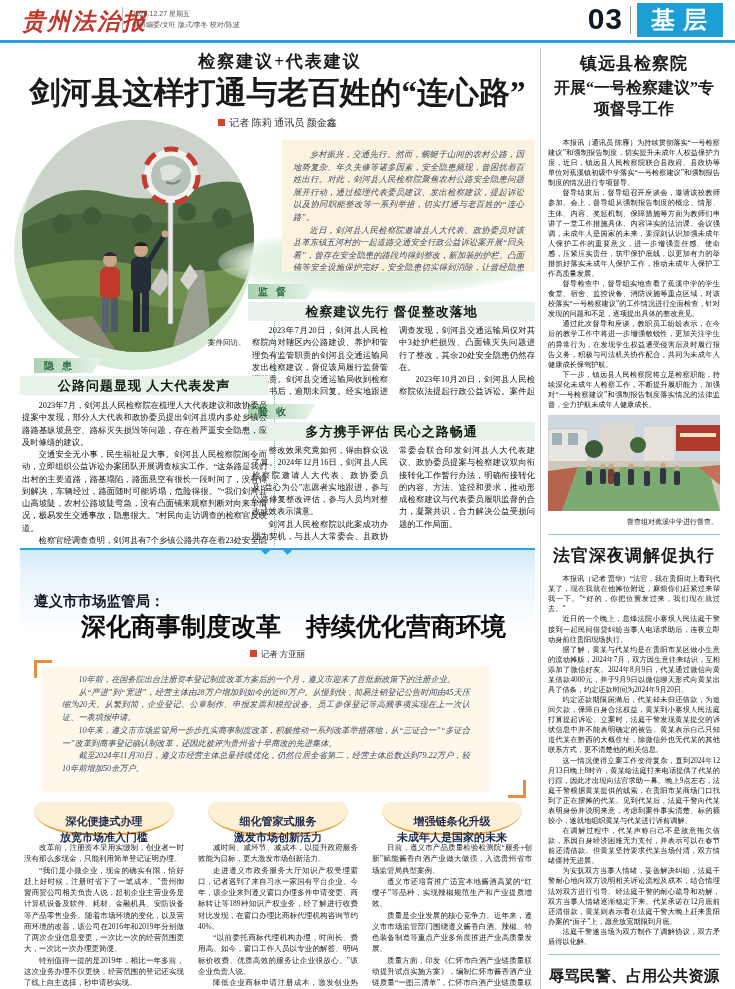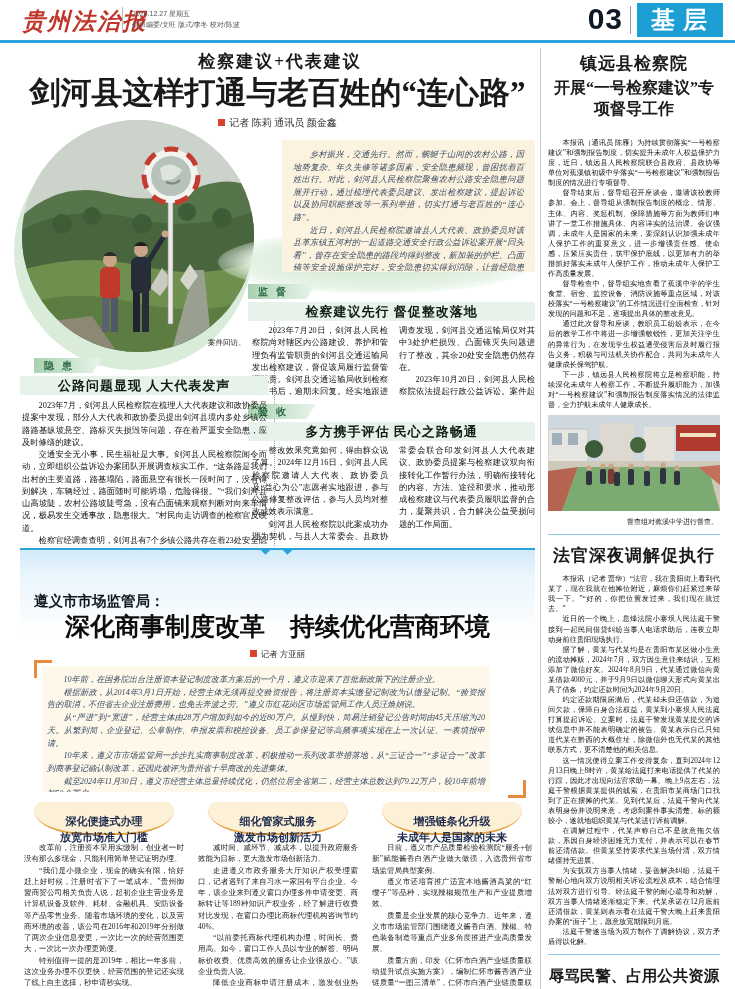--- a/index.html
+++ b/index.html
@@ -77,7 +77,7 @@
   .bs-diamond { position:absolute; top:-4px; width:9px; height:9px; background:#2aa3dc; transform:rotate(45deg); }
   .bs-kicker { position:absolute; left:14px; top:44px; font-size:14.5px; font-weight:bold;
     font-family:"Liberation Sans",sans-serif; color:#101820; }
-  .bs-headline { position:absolute; left:0; top:62px; width:515px; text-align:center;
+  .bs-headline { position:absolute; left:16px; top:62px; width:515px; text-align:center;
     font-size:25px; font-weight:bold; color:#0d0d0d; }
   .bs-byline { position:absolute; left:0; top:101px; width:515px; text-align:center; font-size:8.5px; color:#333; }
   .bs-lead { position:absolute; left:22px; top:118px; width:448px; height:126px; background:#fdf8ea;

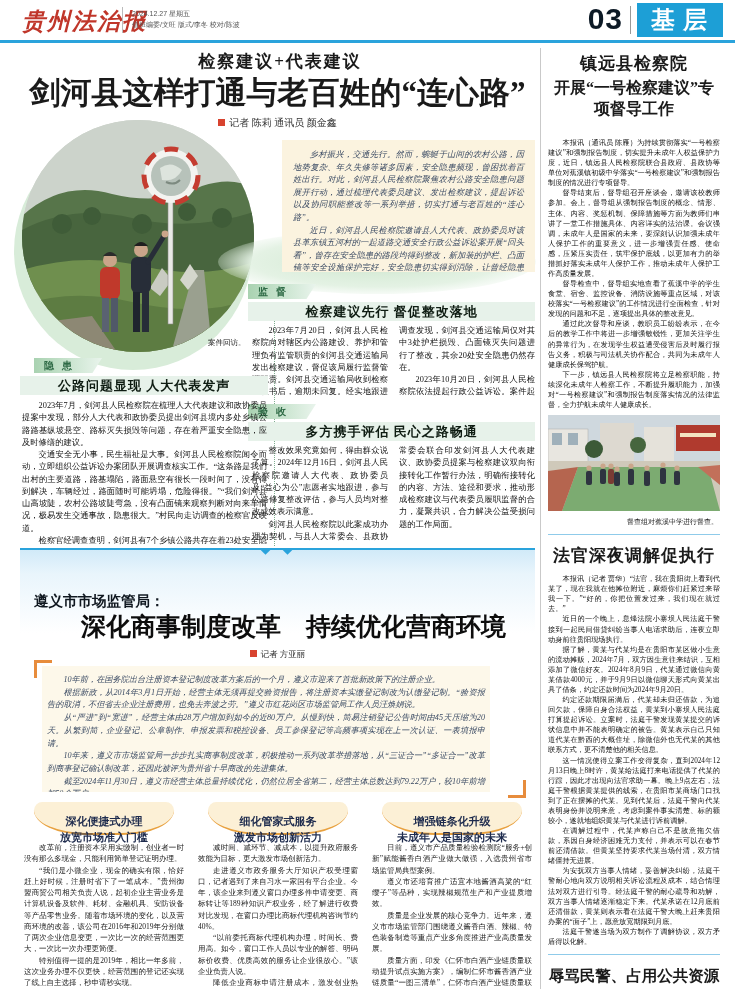--- a/index.html
+++ b/index.html
@@ -81,7 +81,7 @@
     font-size:25px; font-weight:bold; color:#0d0d0d; }
   .bs-byline { position:absolute; left:0; top:101px; width:515px; text-align:center; font-size:8.5px; color:#333; }
   .bs-lead { position:absolute; left:22px; top:118px; width:448px; height:126px; background:#fdf8ea;
-    padding:8px 5px; font-size:8.2px; line-height:1.55; font-style:italic; color:#3a4a63;
+    padding:8px 20px; font-size:8.2px; line-height:1.55; font-style:italic; color:#3a4a63;
     text-align:justify; overflow:hidden; }
   .corner-tl { position:absolute; left:14px; top:112px; width:18px; height:18px;
     border-left:3px solid #e78c3c; border-top:3px solid #e78c3c; }

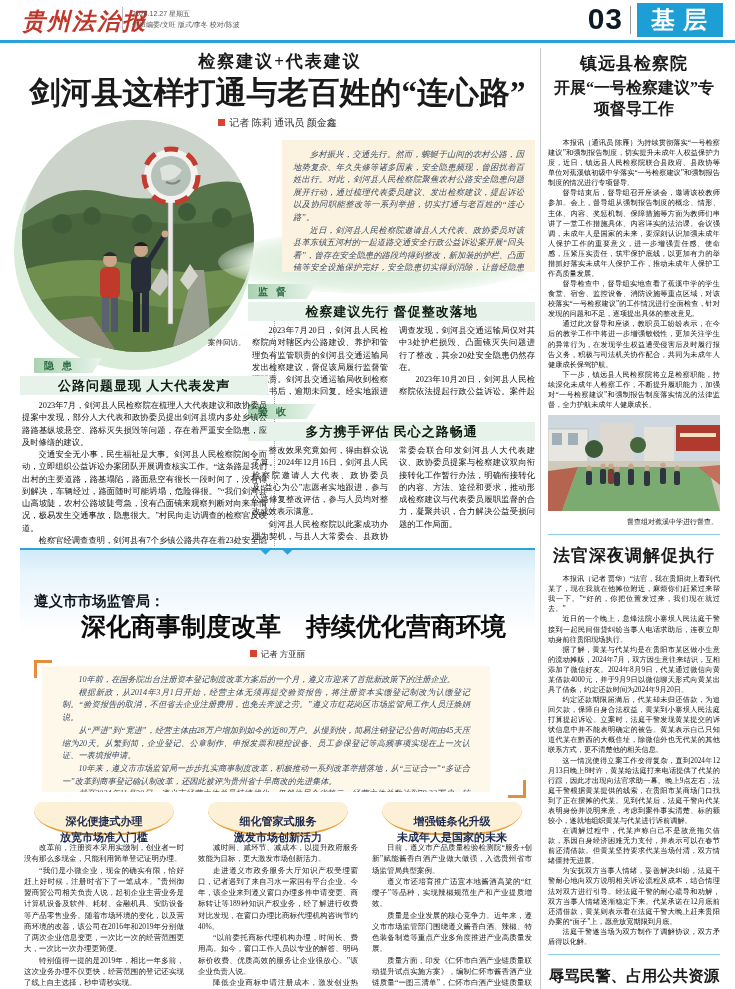--- a/index.html
+++ b/index.html
@@ -209,7 +209,6 @@
       <div class="corner-br"></div>
       <div class="bs-lead">
           <p>10年前，在国务院出台注册资本登记制度改革方案后的一个月，遵义市迎来了首批新政策下的注册企业。</p>
-          <p>根据新政，从2014年3月1日开始，经营主体无须再提交验资报告，将注册资本实缴登记制改为认缴登记制。“验资报告的取消，不但省去企业注册费用，也免去奔波之劳。”遵义市红花岗区市场监管局工作人员汪焕娟说。</p>
           <p>从“严进”到“宽进”，经营主体由28万户增加到如今的近80万户。从慢到快，简易注销登记公告时间由45天压缩为20天。从繁到简，企业登记、公章制作、申报发票和税控设备、员工参保登记等高频事项实现在上一次认证、一表填报申请。</p>
           <p>10年来，遵义市市场监管局一步步扎实商事制度改革，积极推动一系列改革举措落地，从“三证合一”“多证合一”改革到商事登记确认制改革，还因此被评为贵州省十早商改的先进集体。</p>
           <p>截至2024年11月30日，遵义市经营主体总量持续优化，仍然位居全省第二，经营主体总数达到79.22万户，较10年前增加50余万户。</p>

